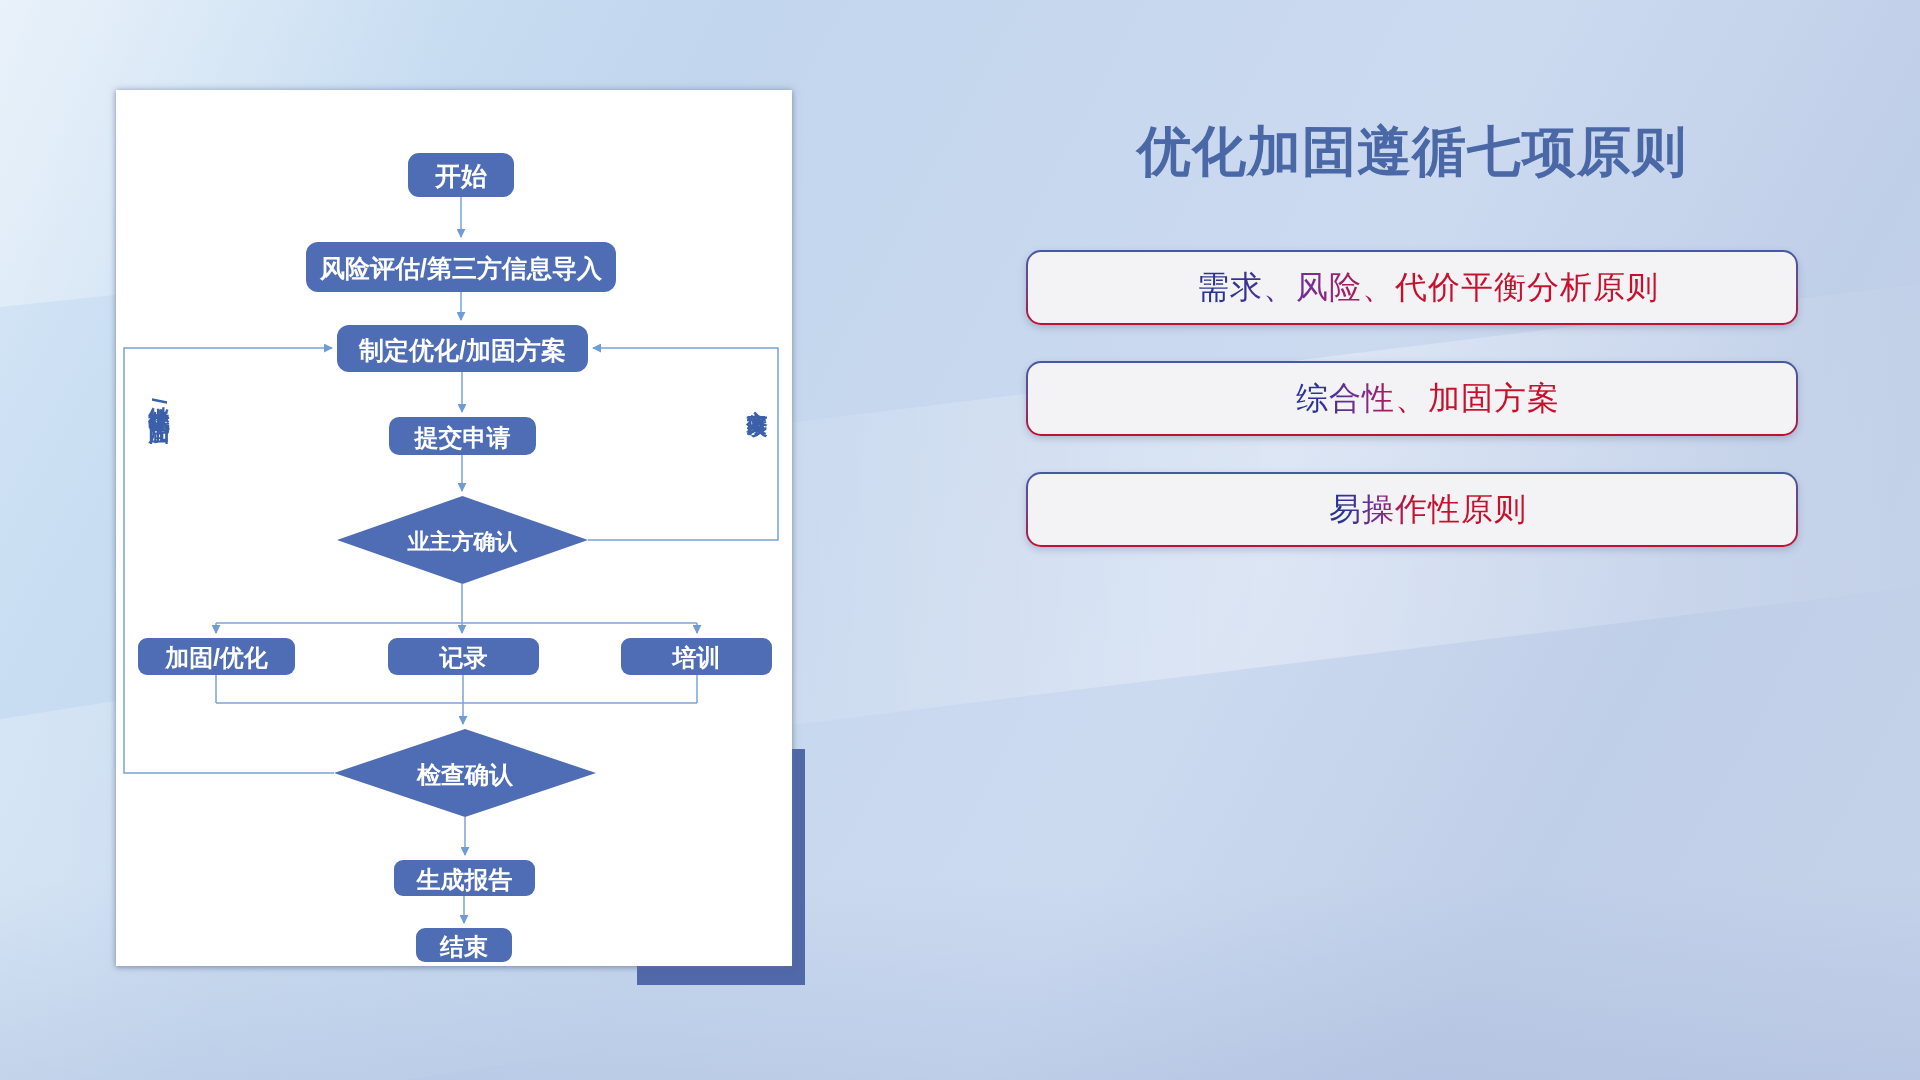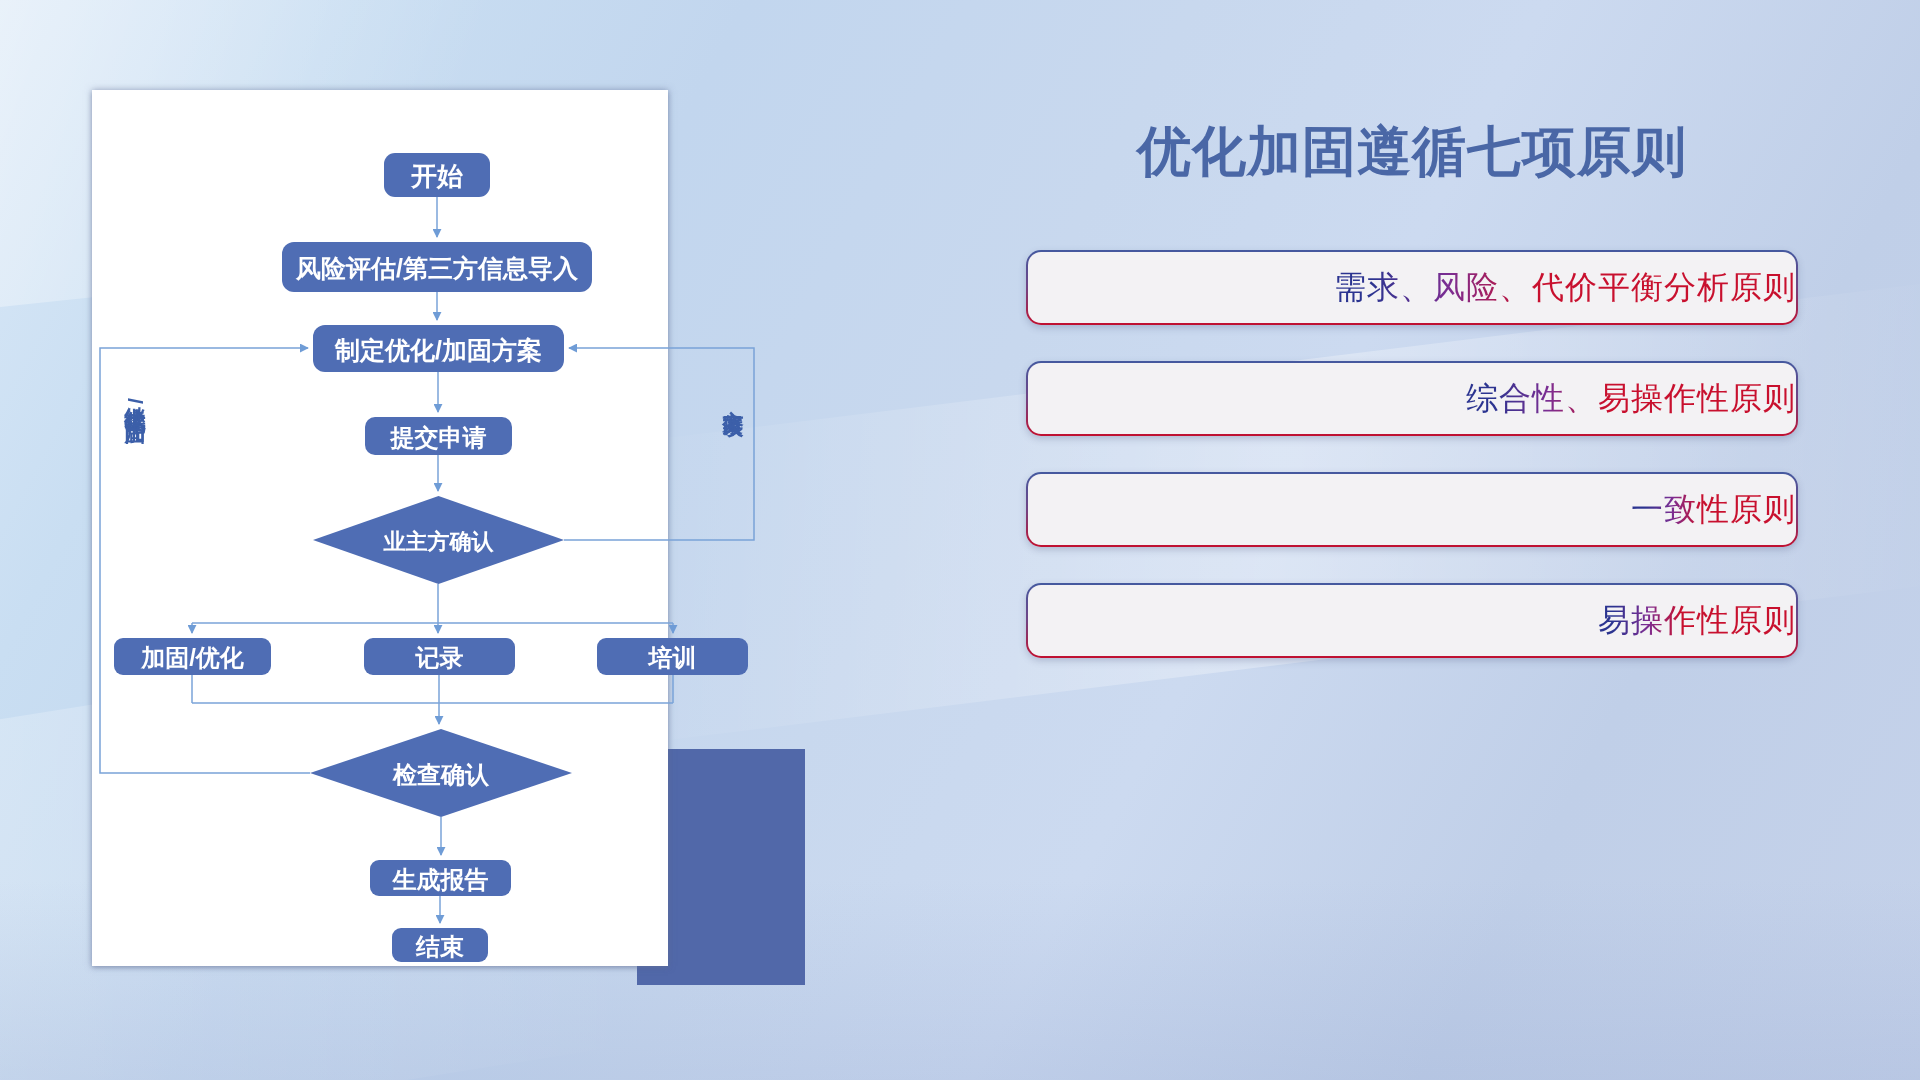--- a/index.html
+++ b/index.html
@@ -28,7 +28,7 @@
     background:#5168a9; z-index:1; }
 
   
-  .card { position:absolute; left:92px; top:90px; width:576px; height:876px;
+  .card { position:absolute; left:116px; top:90px; width:676px; height:876px;
     background:#ffffff; z-index:2;
     box-shadow:0 0 7px rgba(98,112,148,.55), 0 2px 4px rgba(98,112,148,.35); }
   .card svg { position:absolute; left:0; top:0; }

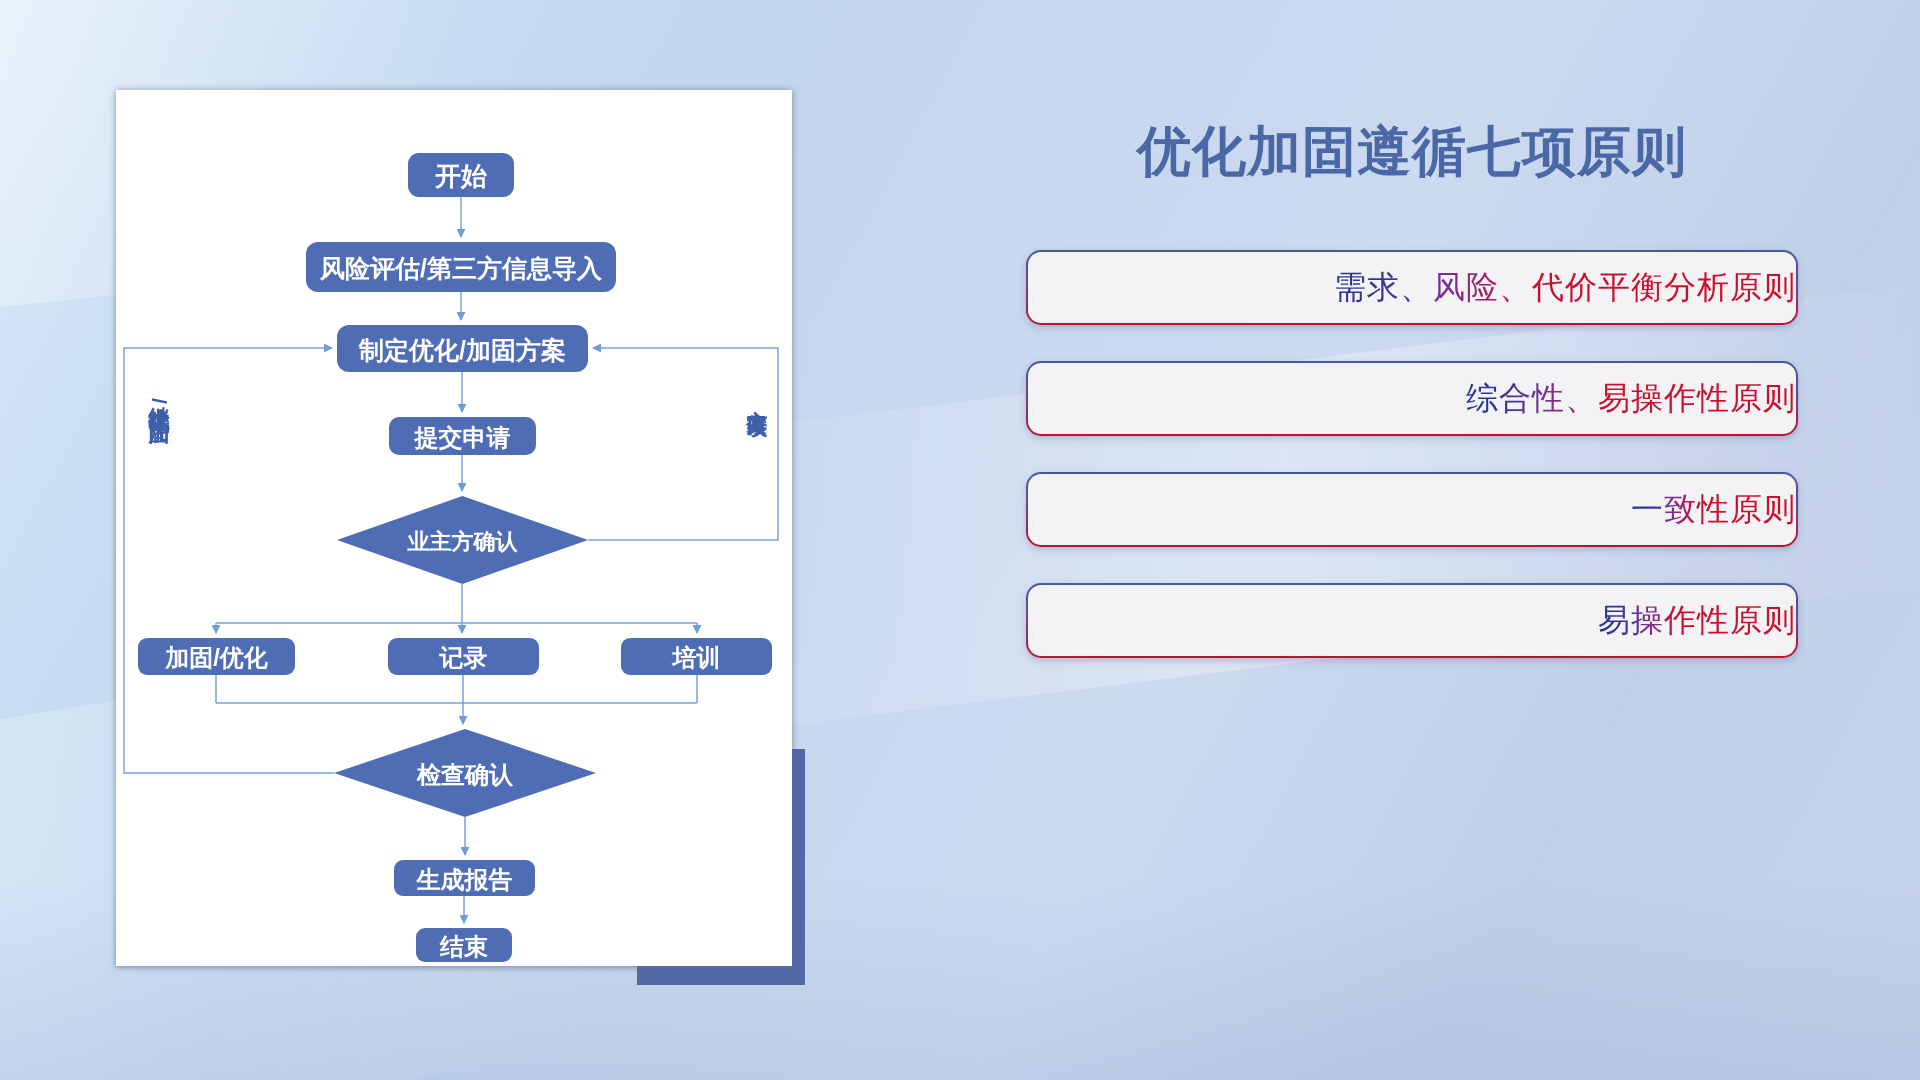--- a/index.html
+++ b/index.html
@@ -49,7 +49,7 @@
     background:linear-gradient(180deg,#44599f 0%,#6f4586 48%,#c11030 100%);
     box-shadow:0 3px 7px rgba(90,100,140,.3); }
   .pbox-inner { width:100%; height:100%; border-radius:13px; background:#f3f2f4;
-    display:flex; align-items:center; justify-content:flex-end;padding-left:32px; }
+    display:flex; align-items:center; justify-content:center;padding-left:32px; }
   .ptext { font-size:32px; font-weight:400; letter-spacing:1px; color:#b01030; white-space:nowrap; }
   @supports ((-webkit-background-clip:text) or (background-clip:text)) {
     .ptext {

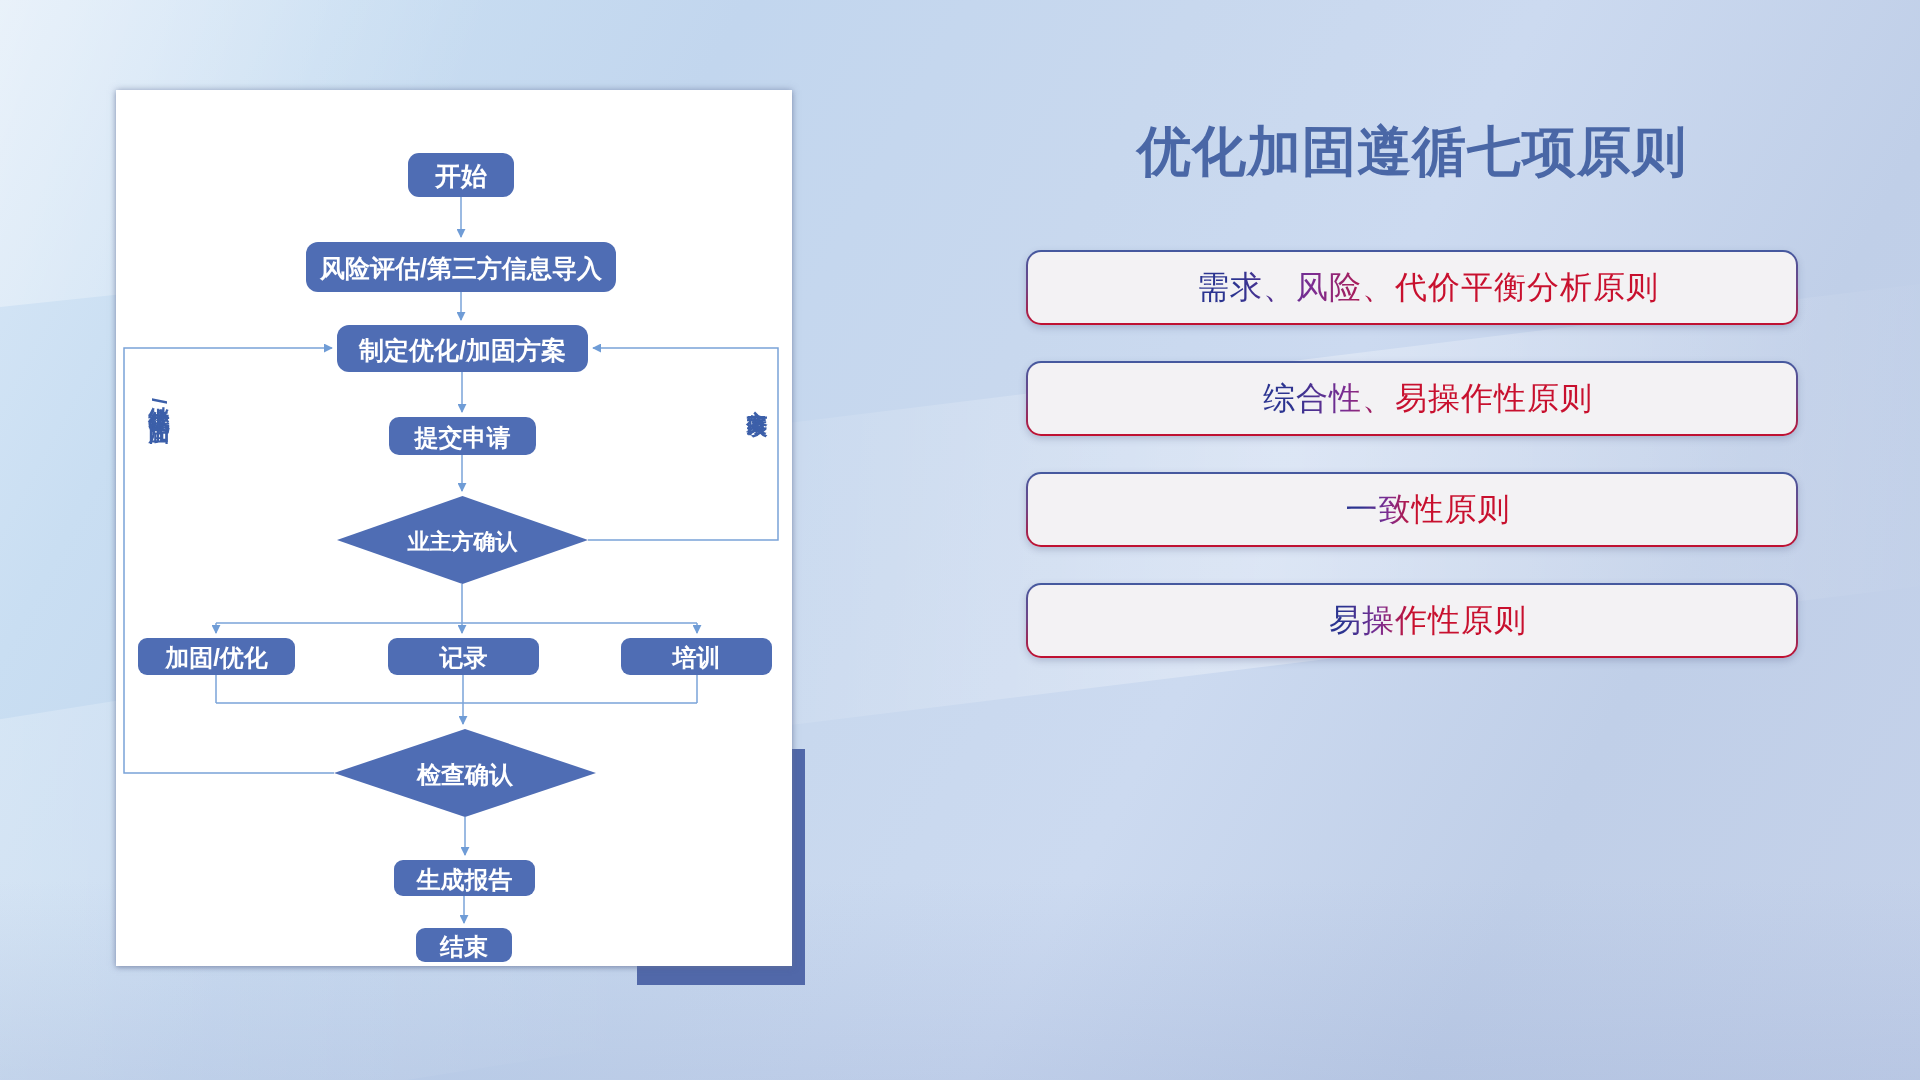--- a/index.html
+++ b/index.html
@@ -142,7 +142,7 @@
       </div>
       <div class="pbox">
         <div class="pbox-inner">
-          <span class="ptext">综合性、易操作性原则</span>
+          <span class="ptext">综合性、加固方案</span>
         </div>
       </div>
       <div class="pbox">

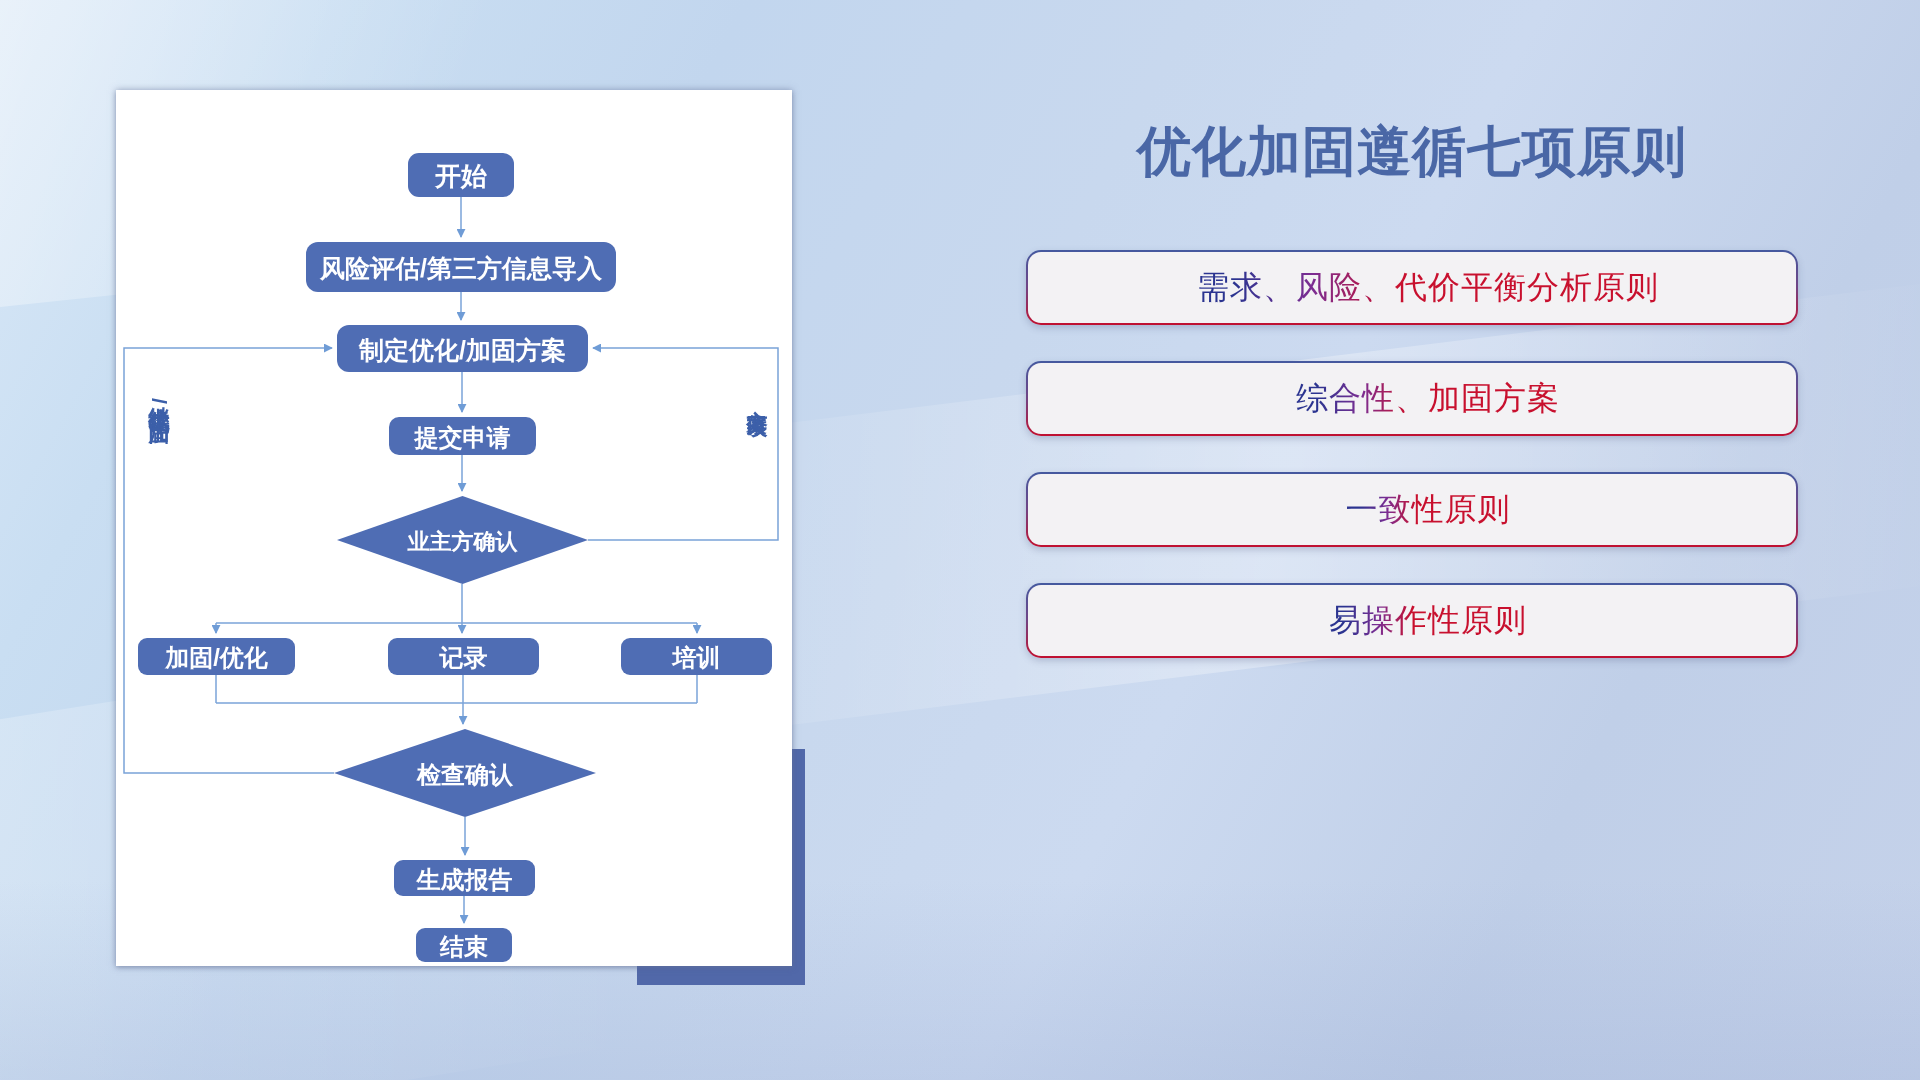--- a/index.html
+++ b/index.html
@@ -147,11 +147,6 @@
       </div>
       <div class="pbox">
         <div class="pbox-inner">
-          <span class="ptext">一致性原则</span>
-        </div>
-      </div>
-      <div class="pbox">
-        <div class="pbox-inner">
           <span class="ptext">易操作性原则</span>
         </div>
       </div>

